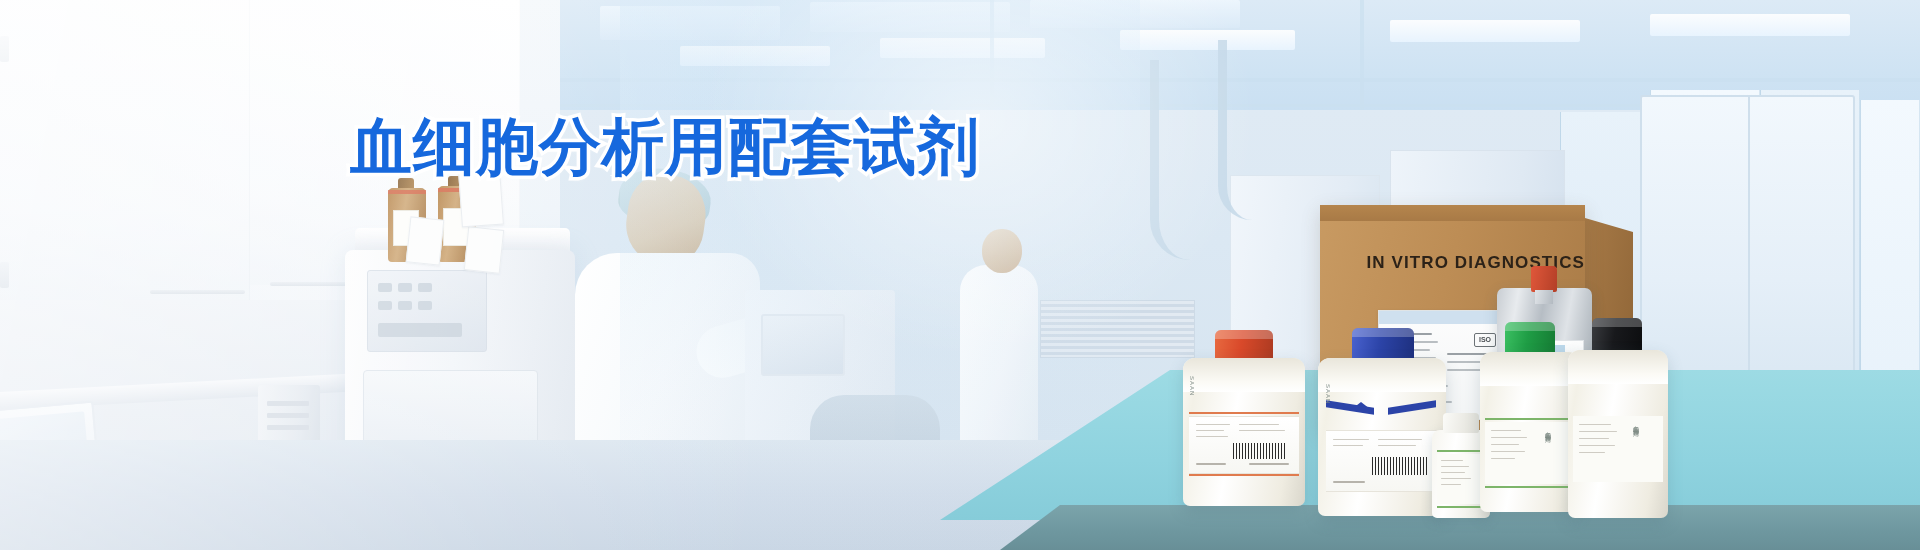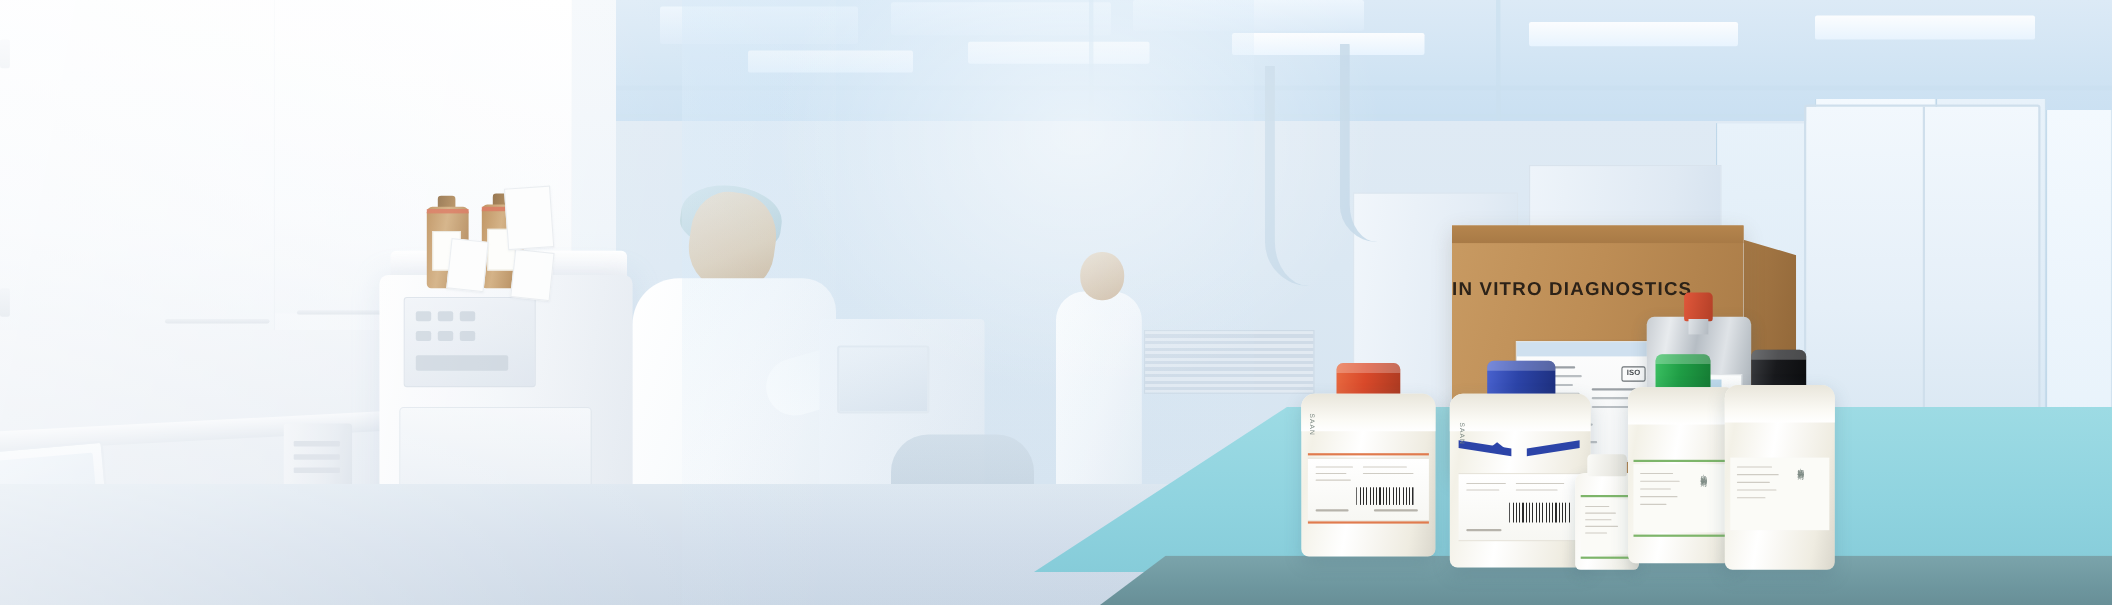--- a/index.html
+++ b/index.html
@@ -748,6 +748,7 @@
   </div>
 
   <div id="headline-block">
+    <div id="title">血细胞分析用配套试剂</div>
   </div>
 
 </div>

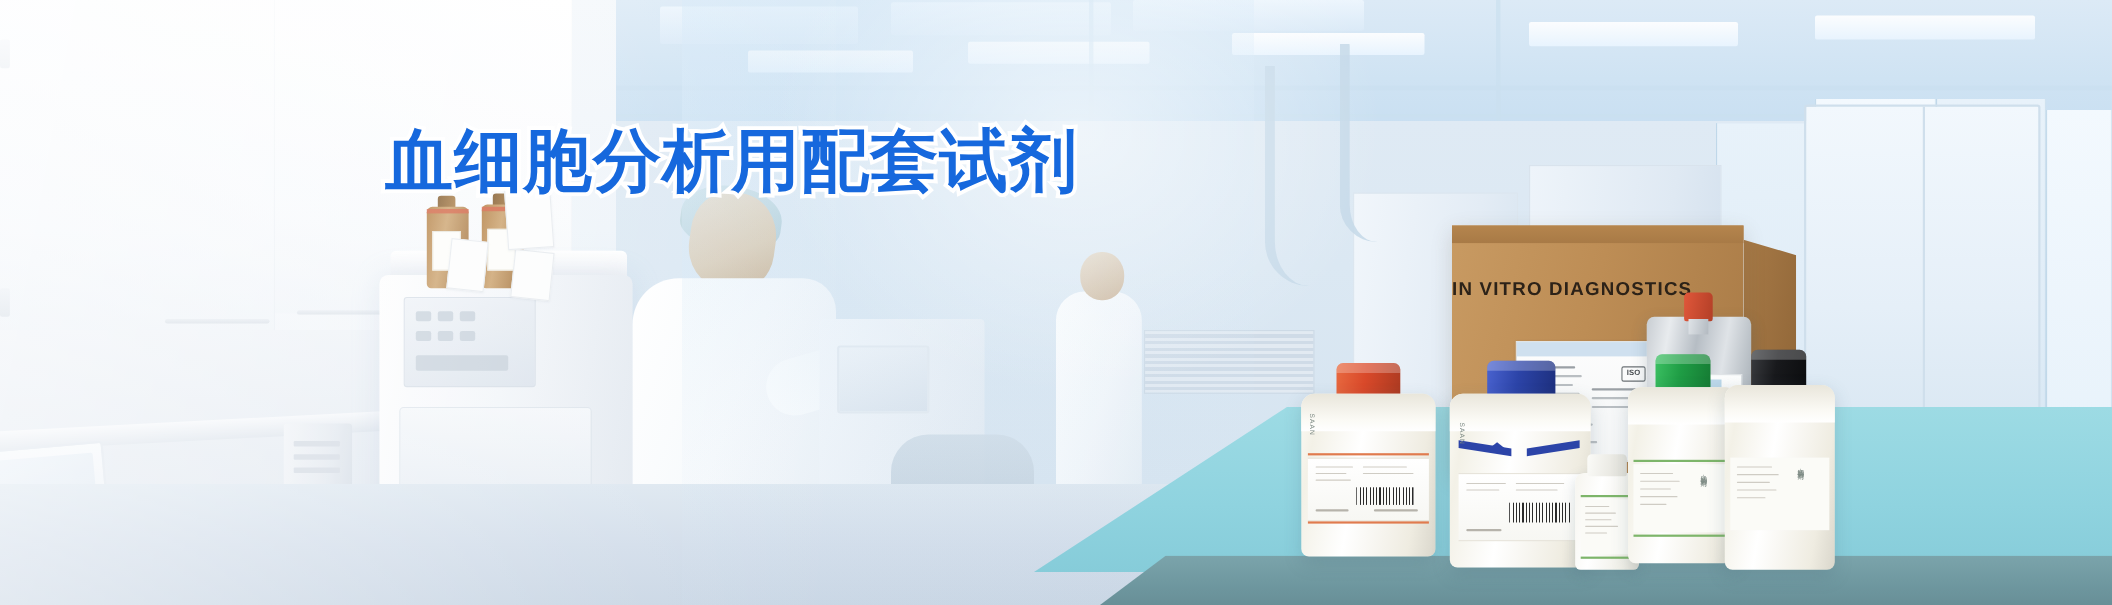--- a/index.html
+++ b/index.html
@@ -348,7 +348,7 @@
   }
   #box-text {
     position:absolute; left:0; right:0; top:48px;
-    text-align:left;
+    text-align:right;
     font-family:"Liberation Sans", sans-serif;
     font-weight:700; font-size:17px; letter-spacing:1.1px;
     color:#2c2218;

